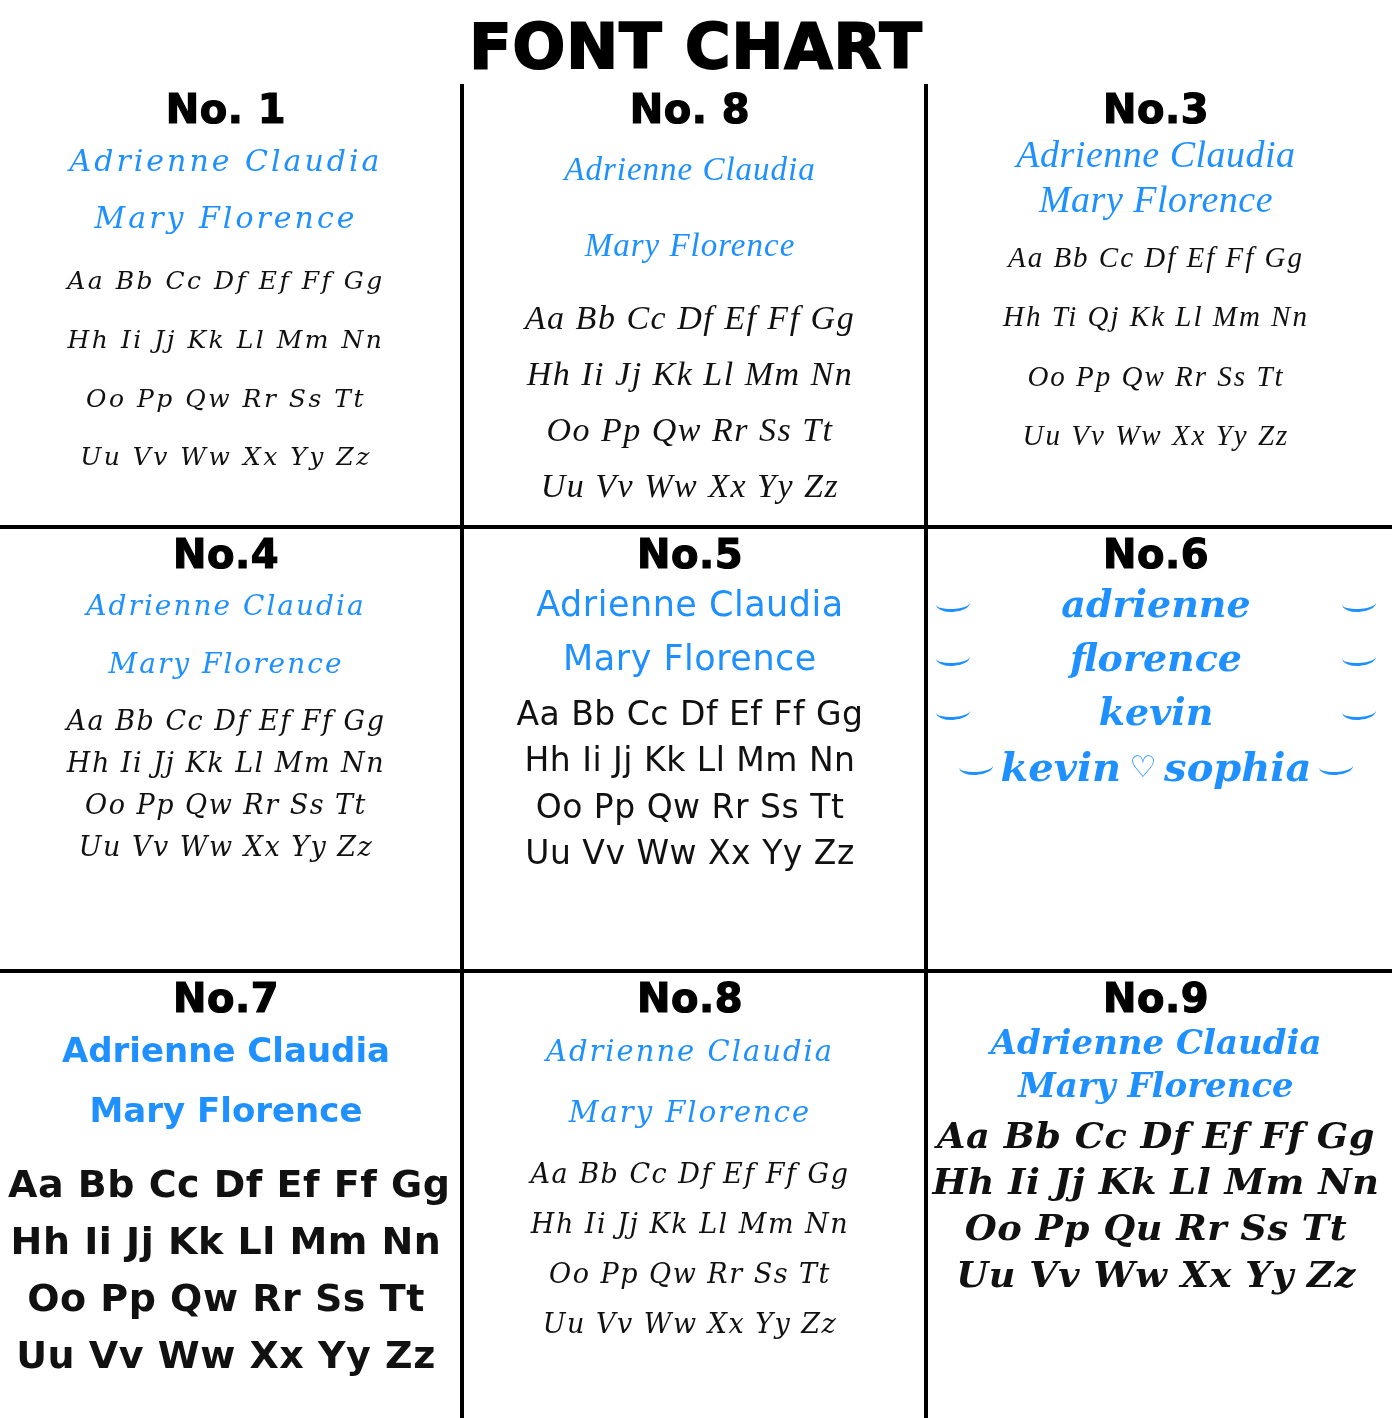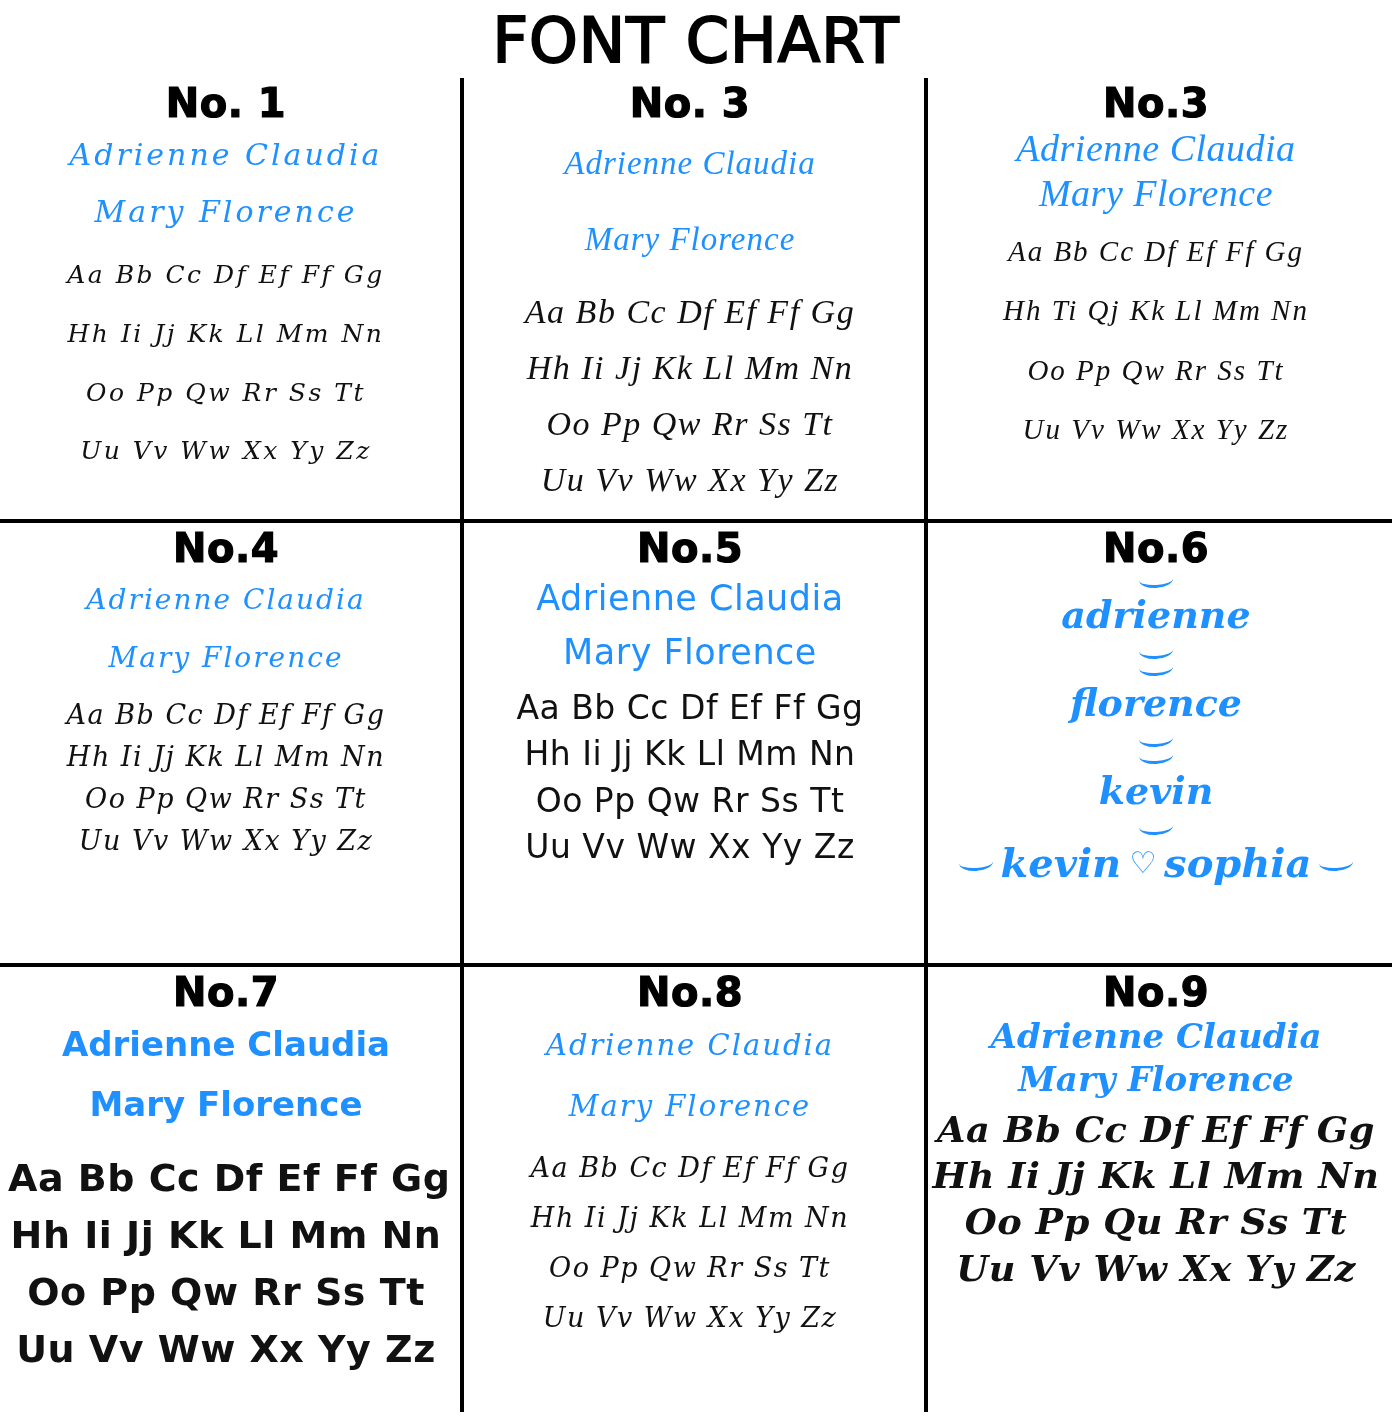--- a/index.html
+++ b/index.html
@@ -25,11 +25,11 @@
   .chart-title {
     text-align: center;
     font-family: "DejaVu Sans", sans-serif;
-    font-weight: 400;
+    font-weight: 700;
     font-size: 62px;
     letter-spacing: 1px;
     line-height: 1;
-    padding-top: 10px;
+    padding-top: 16px;
     padding-bottom: 6px;
     -webkit-text-stroke: 2px #000;
   }

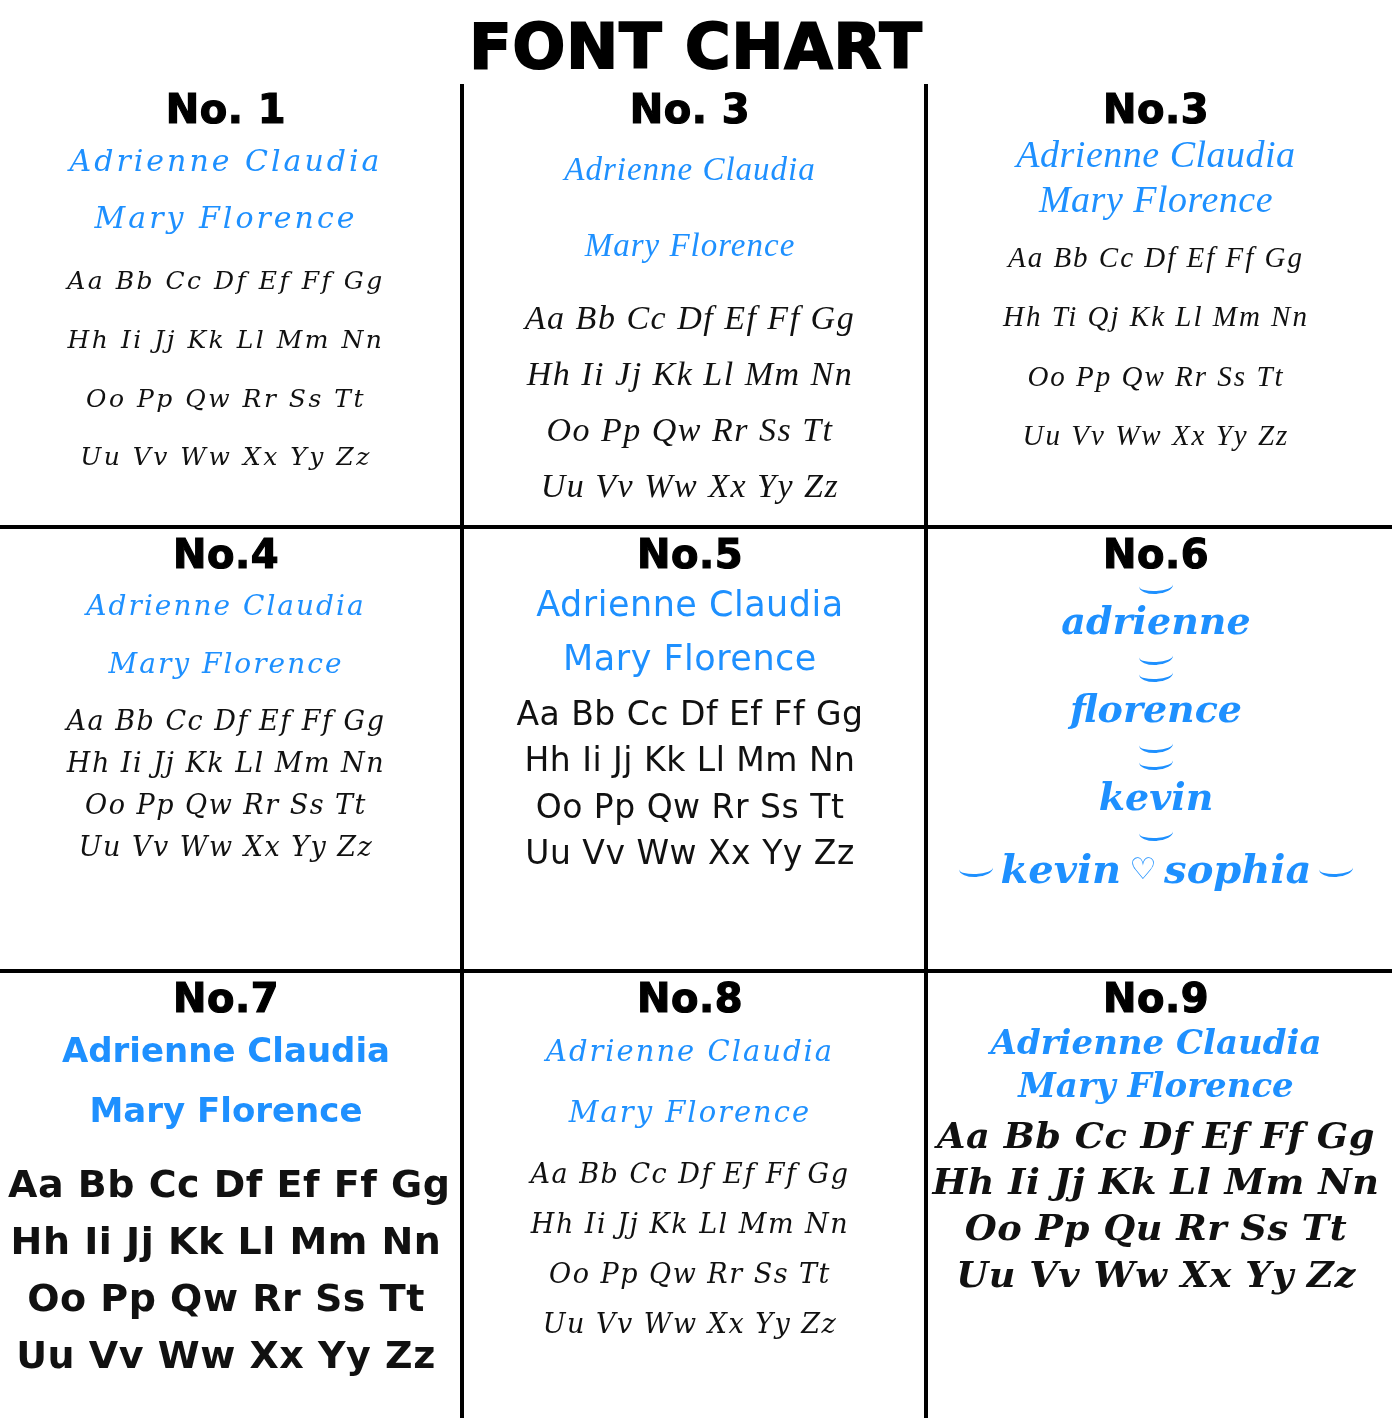--- a/index.html
+++ b/index.html
@@ -294,7 +294,7 @@
     </div>
 
     <div class="cell col2 row1 f2">
-      <div class="cell-label">No. 3</div>
+      <div class="cell-label">No. 8</div>
       <div class="sample">
         <div>Adrienne Claudia</div>
         <div>Mary Florence</div>

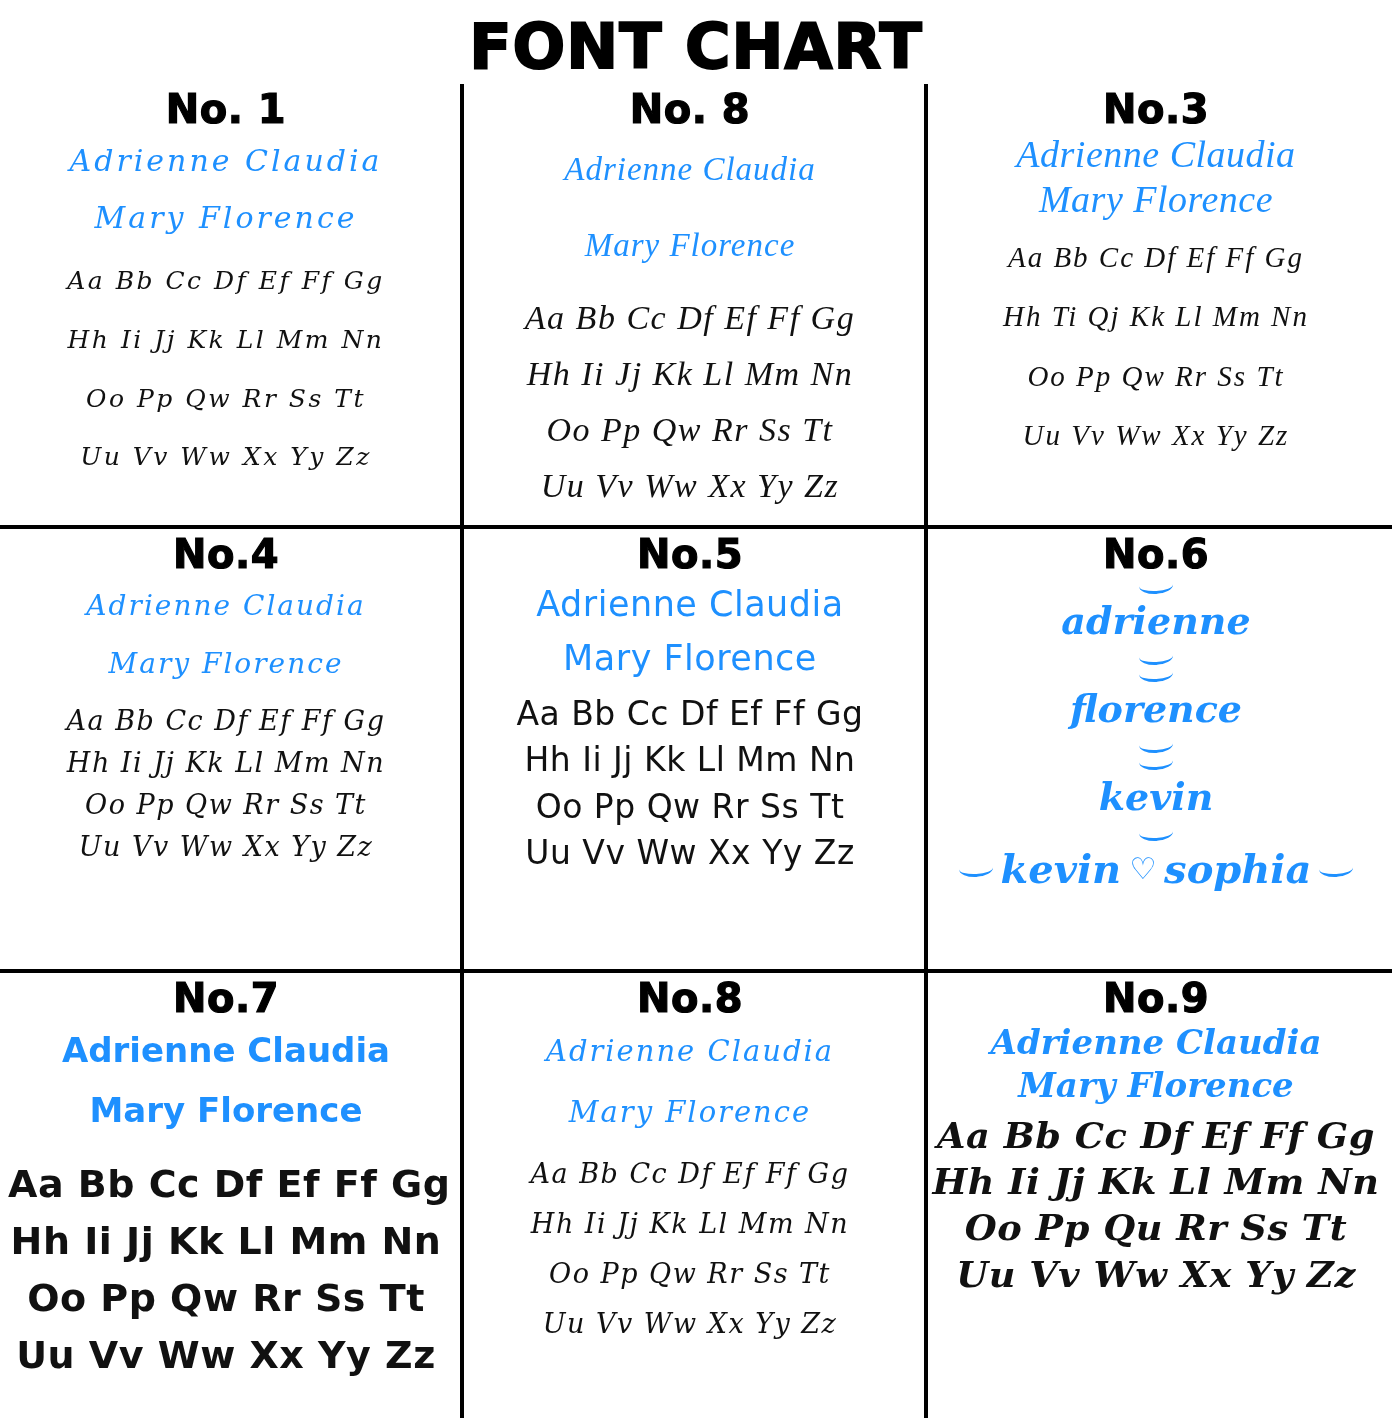--- a/index.html
+++ b/index.html
@@ -193,7 +193,7 @@
     display: flex;
     align-items: center;
     justify-content: space-between;
-    flex-direction: column;
+    gap: 8px;
   }
   .f6 .swash {
     display: inline-block;

